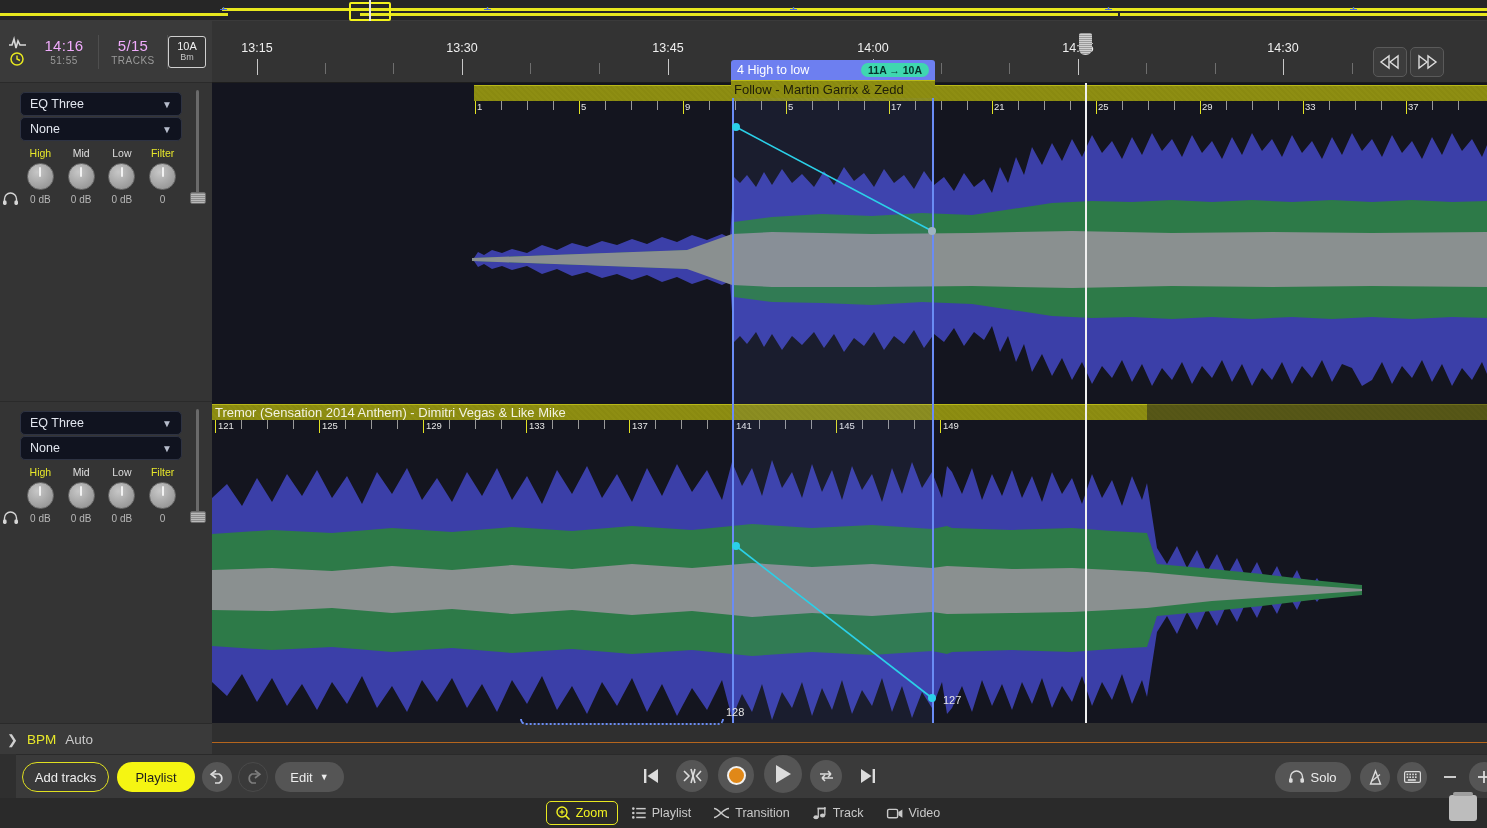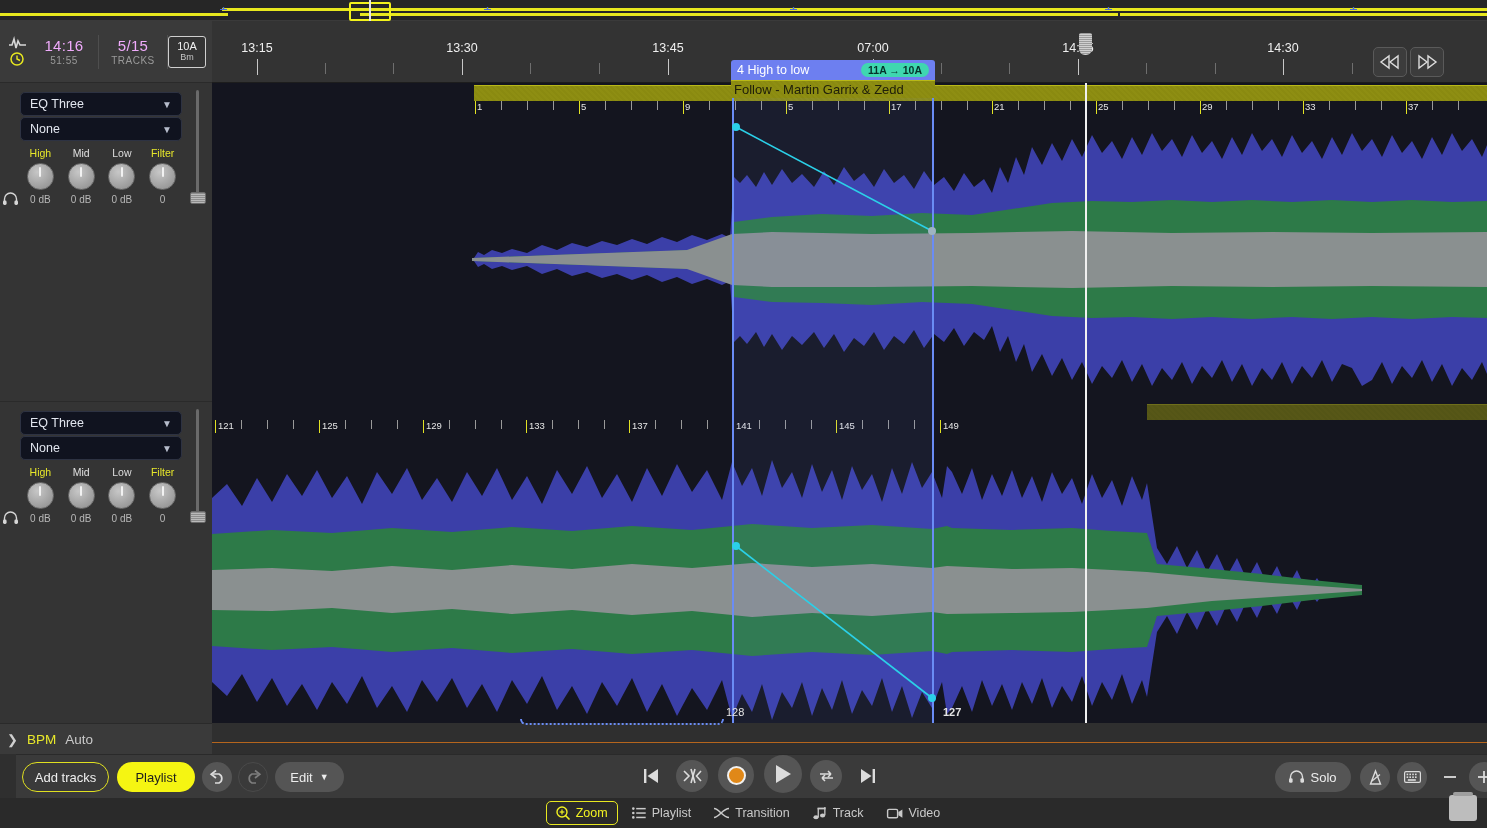--- a/index.html
+++ b/index.html
@@ -247,7 +247,7 @@
     <div class="tlabel" style="left:45px;">13:15</div>
     <div class="tlabel" style="left:250px;">13:30</div>
     <div class="tlabel" style="left:456px;">13:45</div>
-    <div class="tlabel" style="left:661px;">07:00</div>
+    <div class="tlabel" style="left:661px;">14:00</div>
     <div class="tlabel" style="left:866px;">14:15</div>
     <div class="tlabel" style="left:1071px;">14:30</div>
 

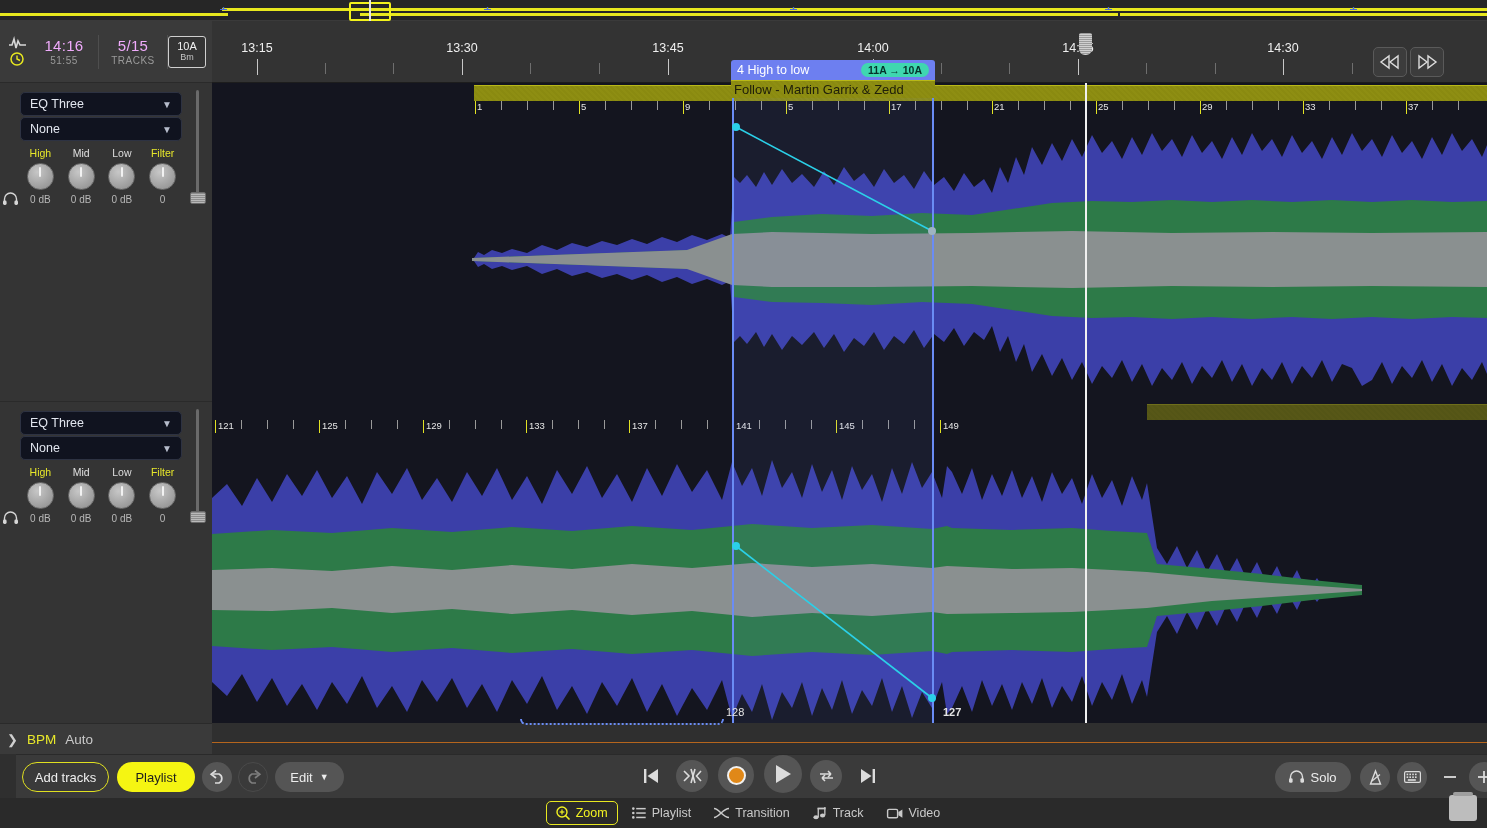--- a/index.html
+++ b/index.html
@@ -490,6 +490,9 @@
   </div>
 
   <div class="lane bot">
+    <div class="clipband" style="left:0px;top:2px;width:935px;">
+      <span class="ttl">Tremor (Sensation 2014 Anthem) - Dimitri Vegas &amp; Like Mike</span>
+    </div>
     <div class="clipband" style="left:935px;top:2px;width:340px;opacity:.55;"></div>
 
     <div class="barruler" style="left:3px;top:18px;width:1000px;">

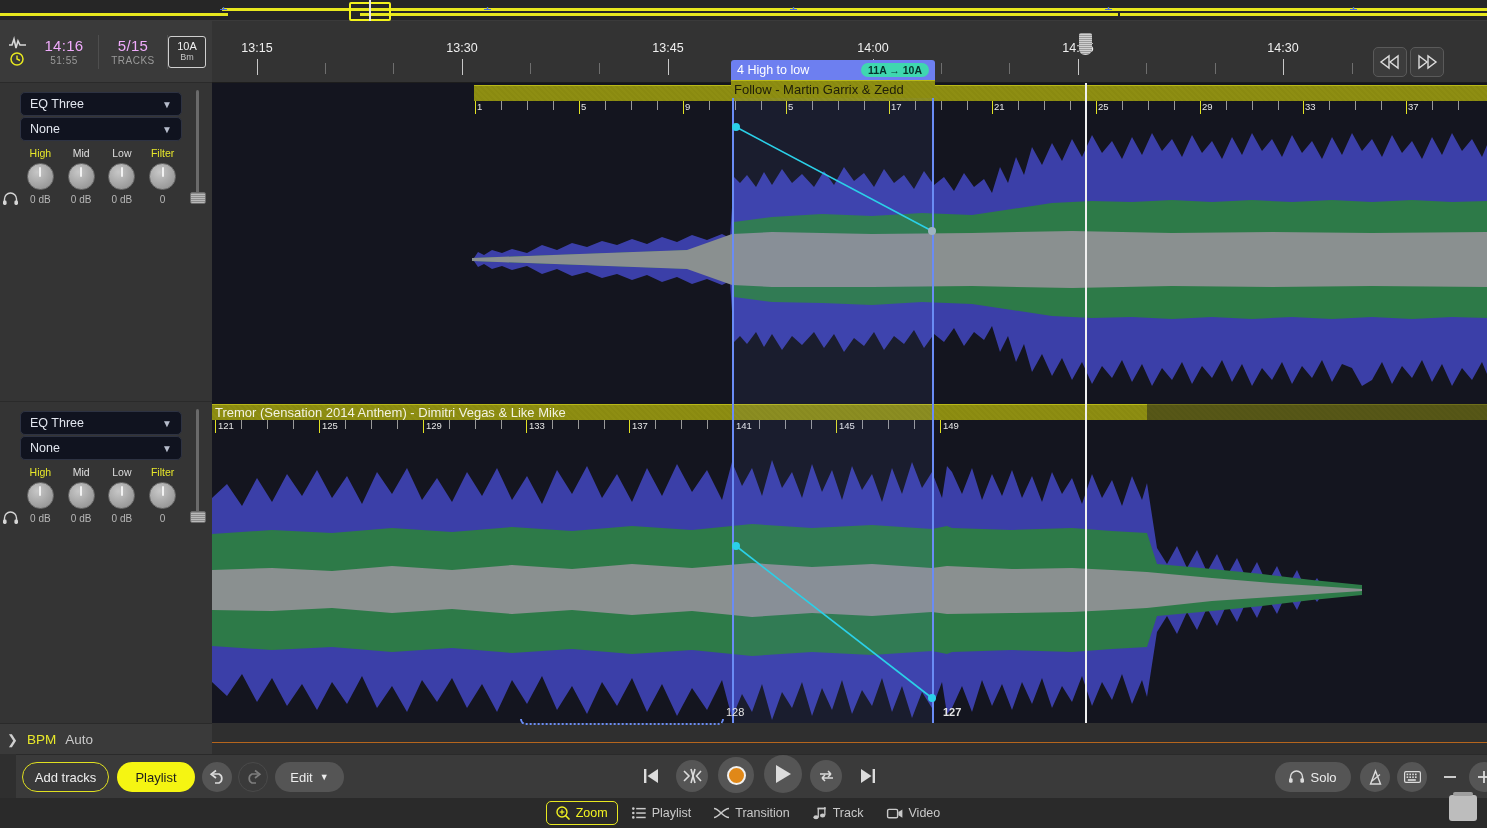--- a/index.html
+++ b/index.html
@@ -591,7 +591,7 @@
     </svg>
 
     <div class="bpmnum" style="left:514px;top:304px;">128</div>
-    <div class="bpmnum" style="left:731px;top:304px;font-weight:bold;">127</div>
+    <div class="bpmnum" style="left:731px;top:292px;">127</div>
   </div>
 
   <div class="bpmline" style="left:212px;top:742px;width:1275px;"></div>

